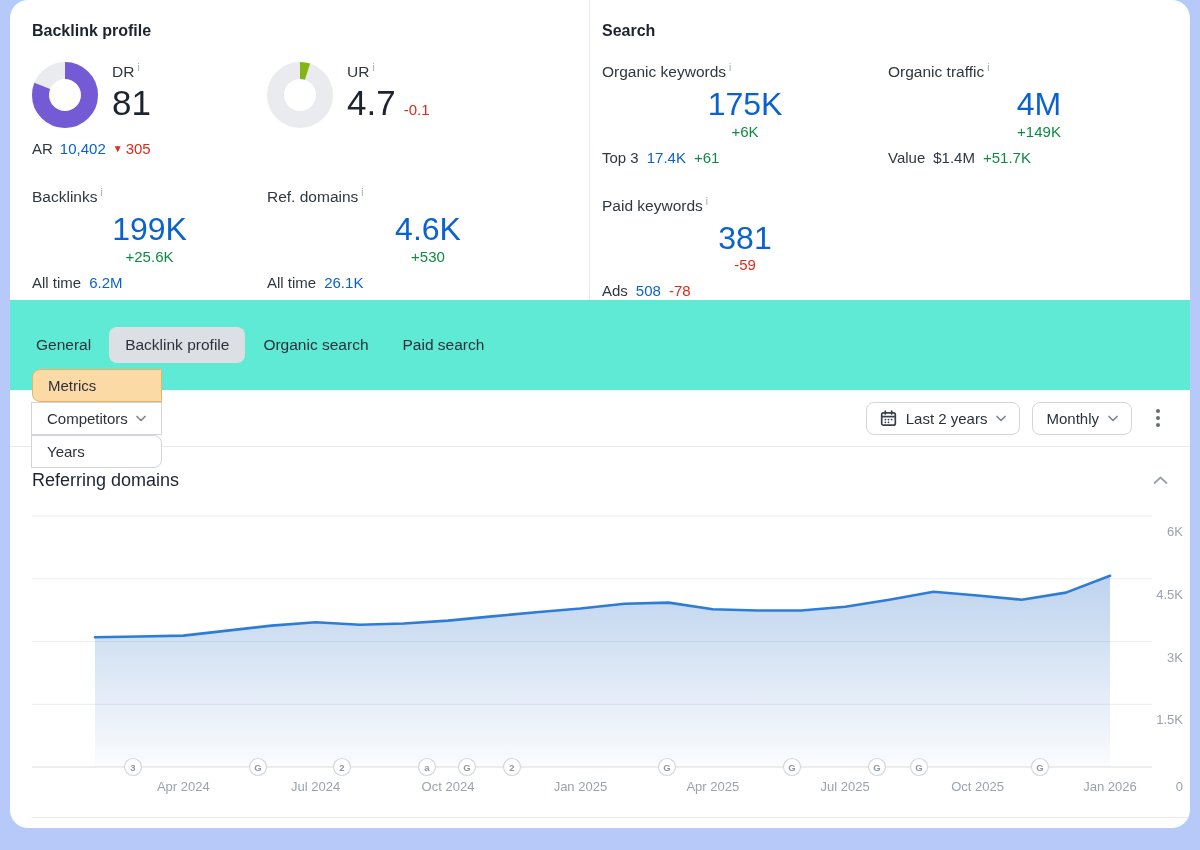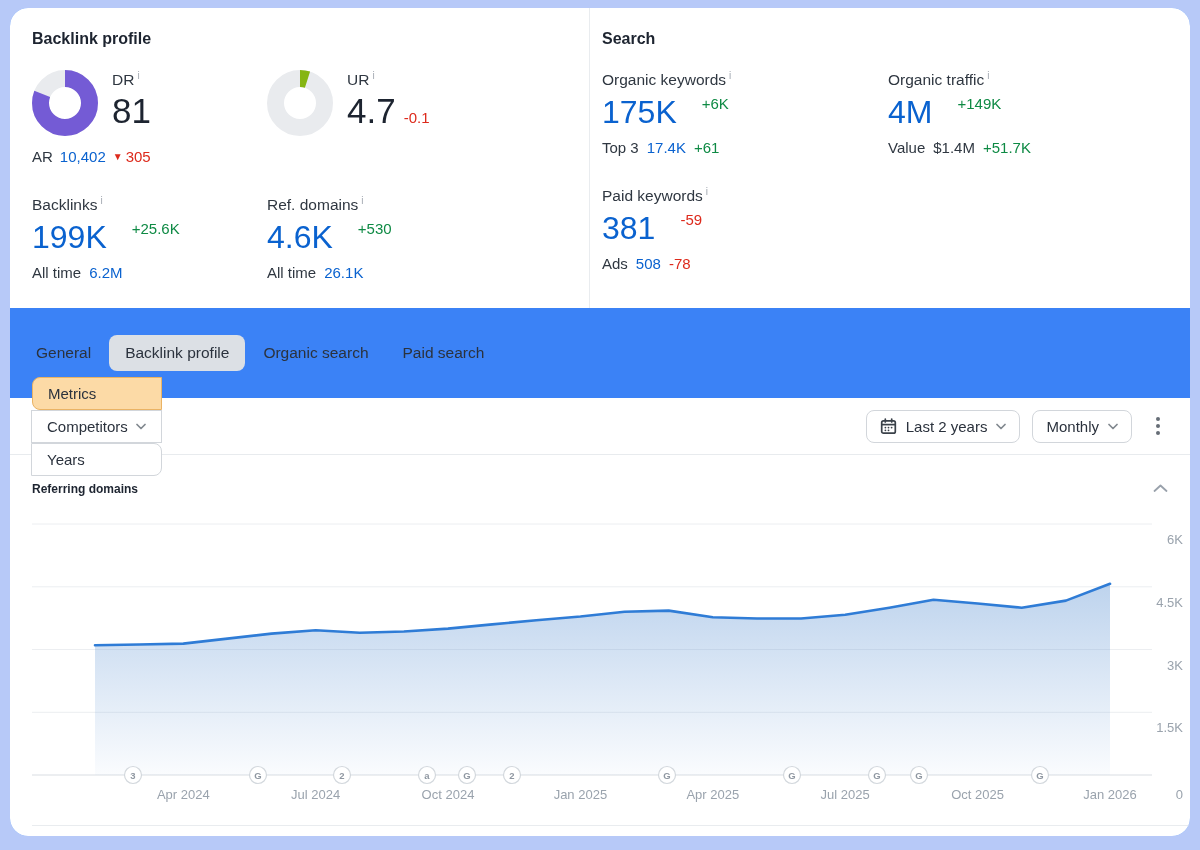--- a/index.html
+++ b/index.html
@@ -4,8 +4,8 @@
 <style>
   html,body{margin:0;padding:0;width:1200px;height:850px;overflow:hidden;
     font-family:"Liberation Sans","DejaVu Sans",sans-serif;background:#b7c9f8;}
-  .frame{position:absolute;left:10px;top:8px;width:1180px;height:828px;
-    background:#3b82f6;border-radius:18px;overflow:hidden;}
+  .frame{position:absolute;left:10px;top:0;width:1180px;height:828px;
+    background:#5eead4;border-radius:18px;overflow:hidden;}
   
   .top-card{background:#fff;height:300px;display:flex;box-sizing:border-box;}
   .half{box-sizing:border-box;padding:22px 0 0 22px;}

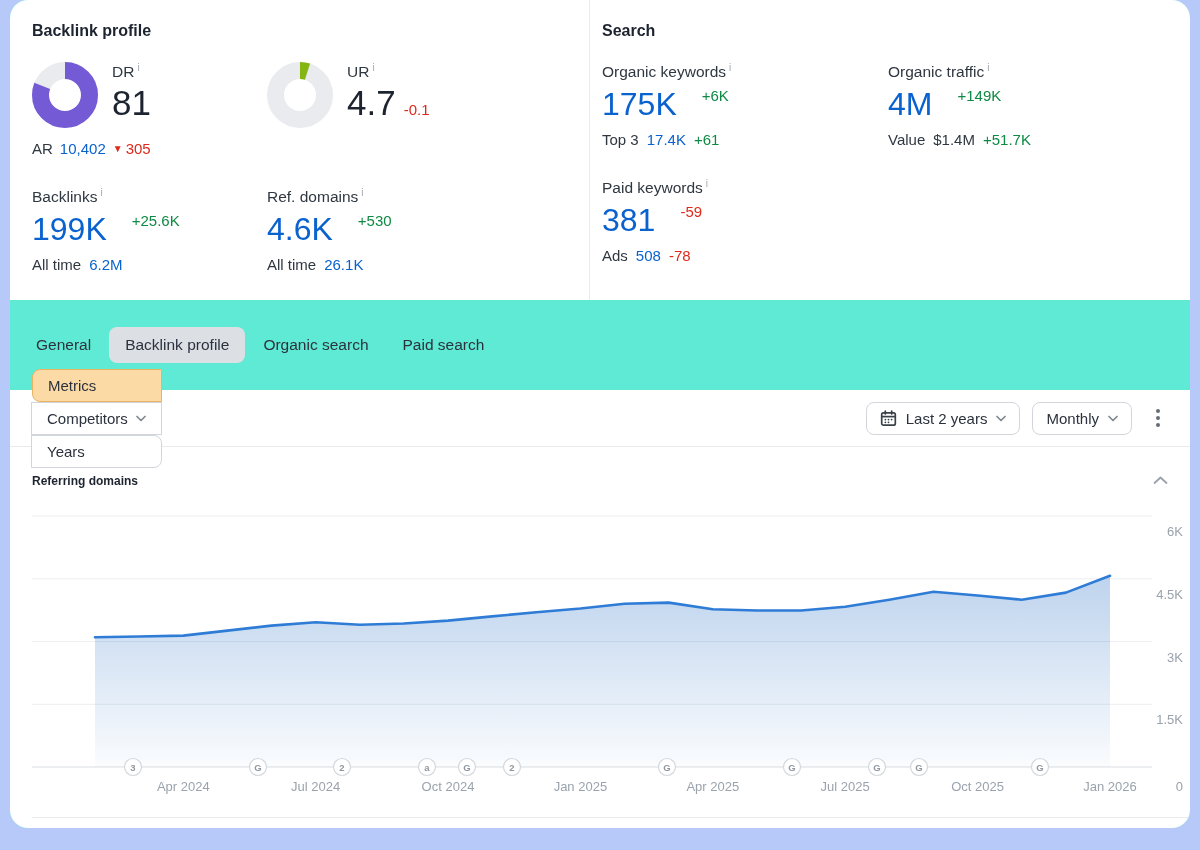--- a/index.html
+++ b/index.html
@@ -25,7 +25,7 @@
   .up{color:#0e8a44;}
   .down{color:#dd2a1c;}
   .tri{font-size:10px;color:#dd2a1c;margin-right:-4px;}
-  .mvalue{margin-top:7px;font-size:32px;line-height:1.05;display:flex;align-items:flex-start;gap:25px;}
+  .mvalue{margin-top:7px;font-size:32px;line-height:1.05;display:flex;align-items:center;gap:2px;flex-direction:column;}
   .mvalue .delta{font-size:15px;}
   .msub{margin-top:9px;font-size:15px;color:#2f3741;display:flex;gap:8px;}
   

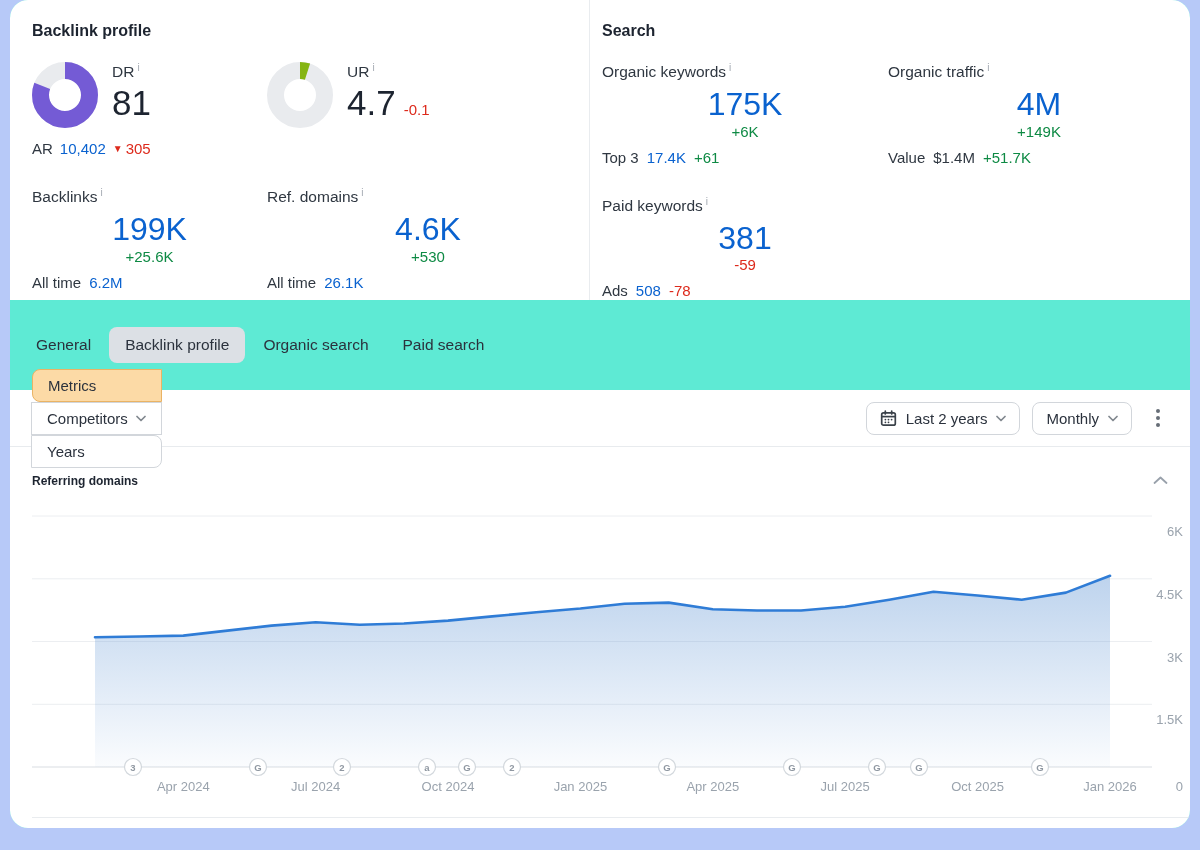--- a/index.html
+++ b/index.html
@@ -49,7 +49,7 @@
   .kebab i{width:4px;height:4px;border-radius:50%;background:#666d76;}
   .chart-header{display:flex;align-items:center;justify-content:space-between;
     padding:21px 22px 0 22px;height:25px;}
-  .chart-title{font-size:12px;font-weight:700;color:#1d2430;}
+  .chart-title{font-size:18px;font-weight:400;color:#1d2430;}
   .chart-wrap{margin:15px 0 0 22px;width:1158px;border-bottom:1px solid #e9ecef;padding-bottom:5px;}
   
   .grid-line{stroke:#eceef1;stroke-width:1;}

